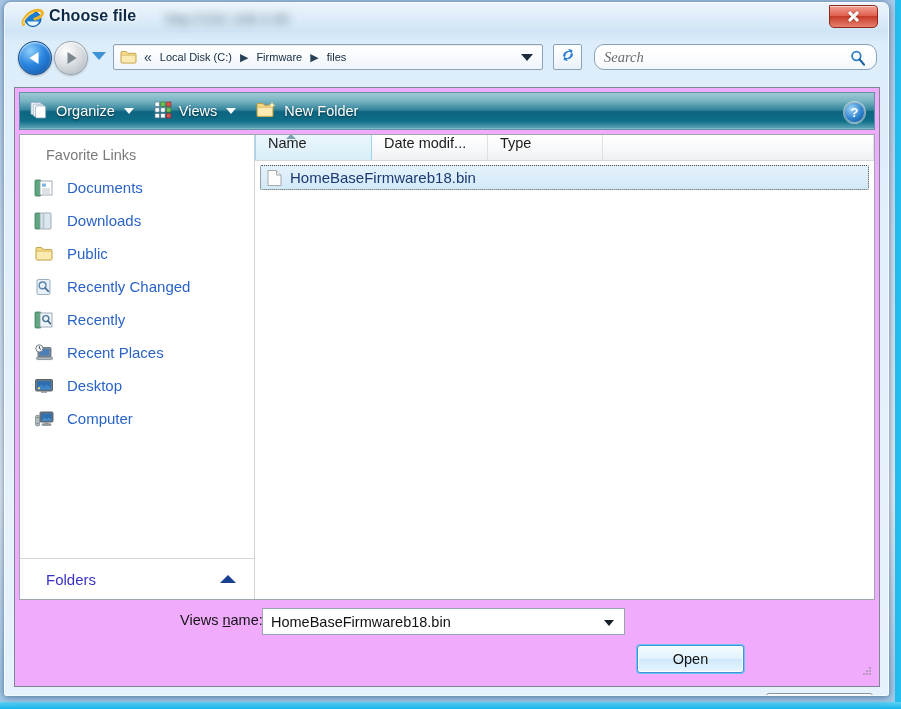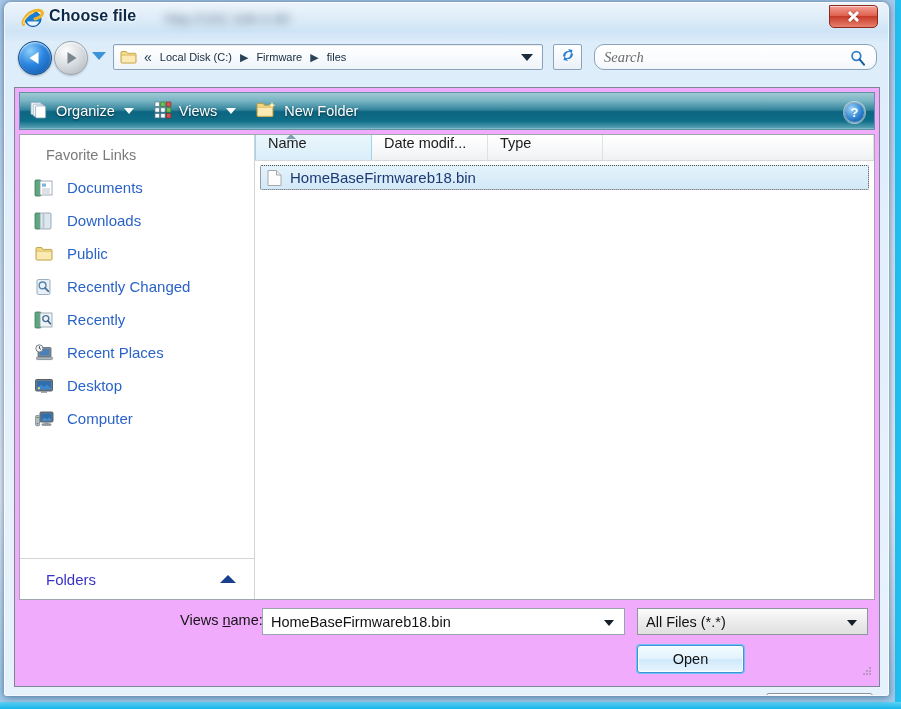--- a/index.html
+++ b/index.html
@@ -592,10 +592,6 @@
           <span class="combo-caret"></span>
         </div>
 
-        <div class="filter-combo">
-          <span class="val">All Files (*.*)</span>
-          <span class="combo-caret"></span>
-        </div>
 
         <div class="dlg-btn btn-open">
           <span>Open</span>

